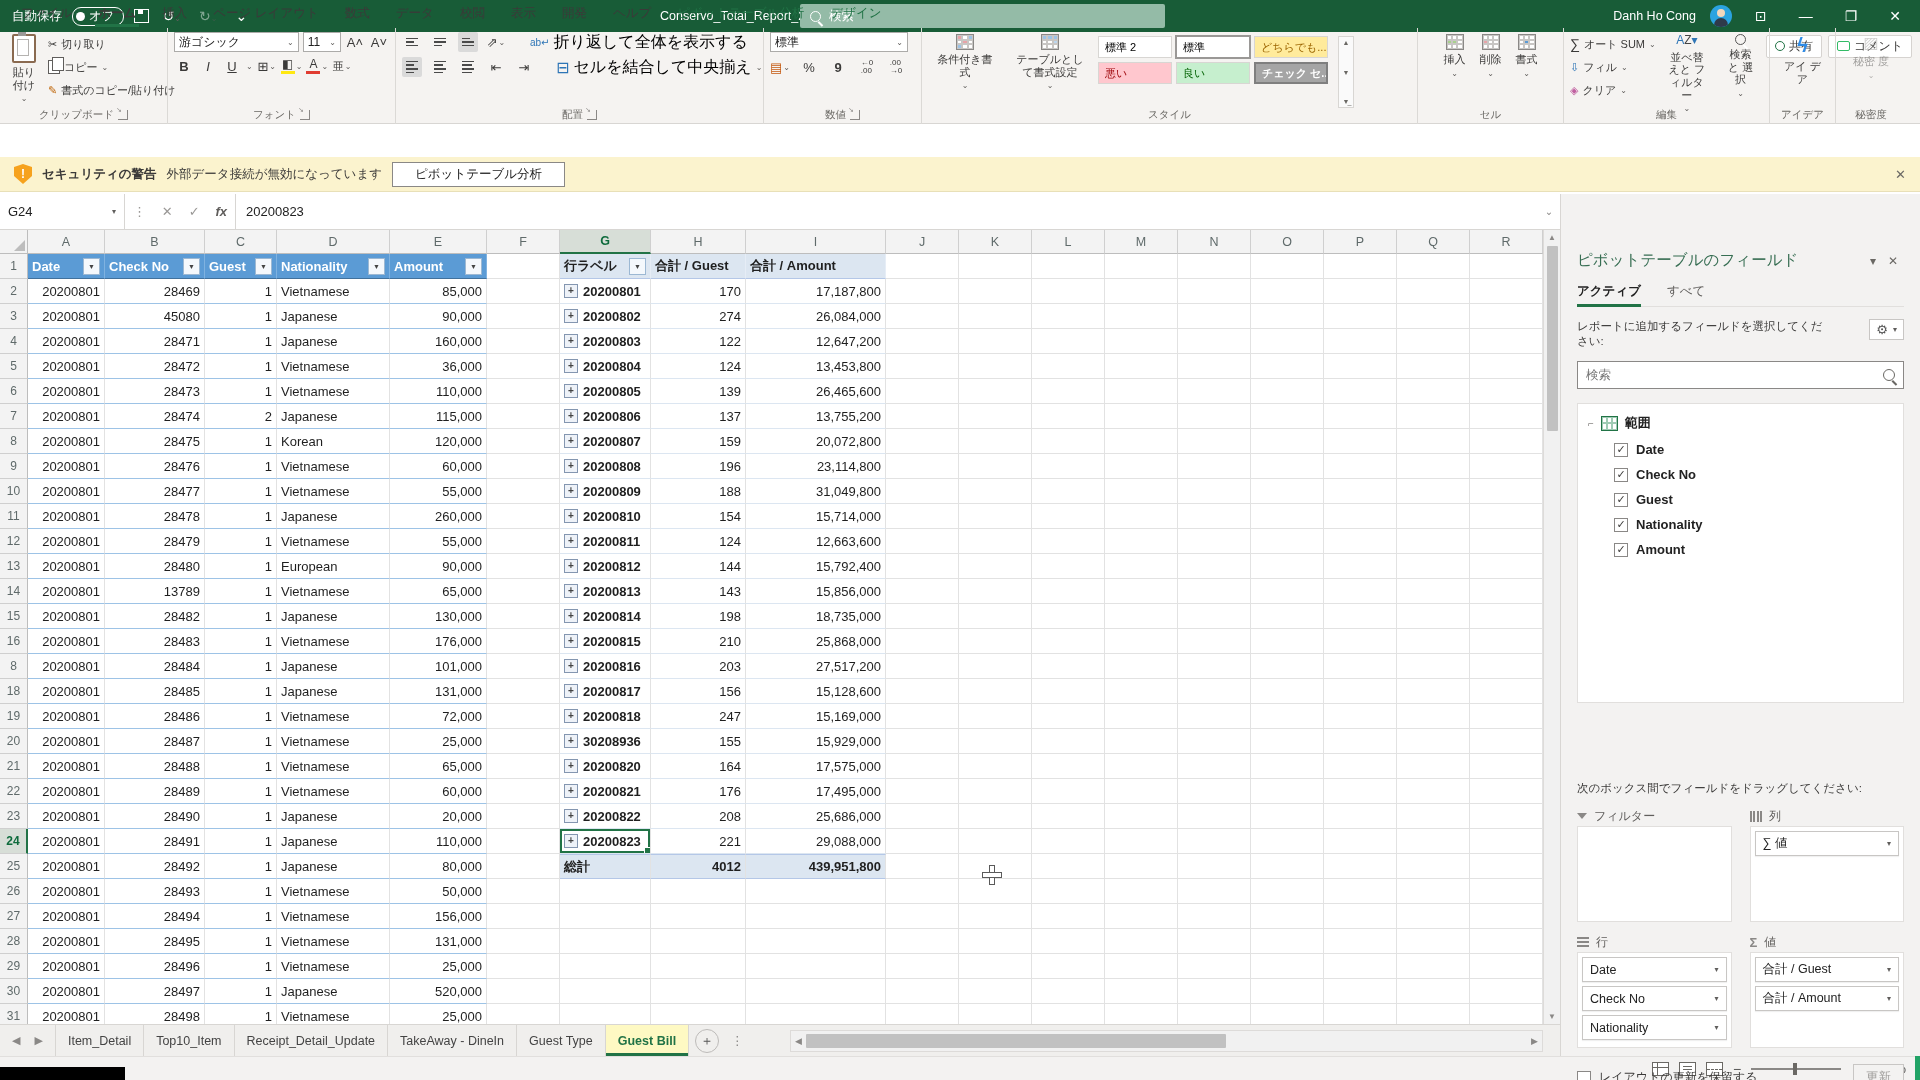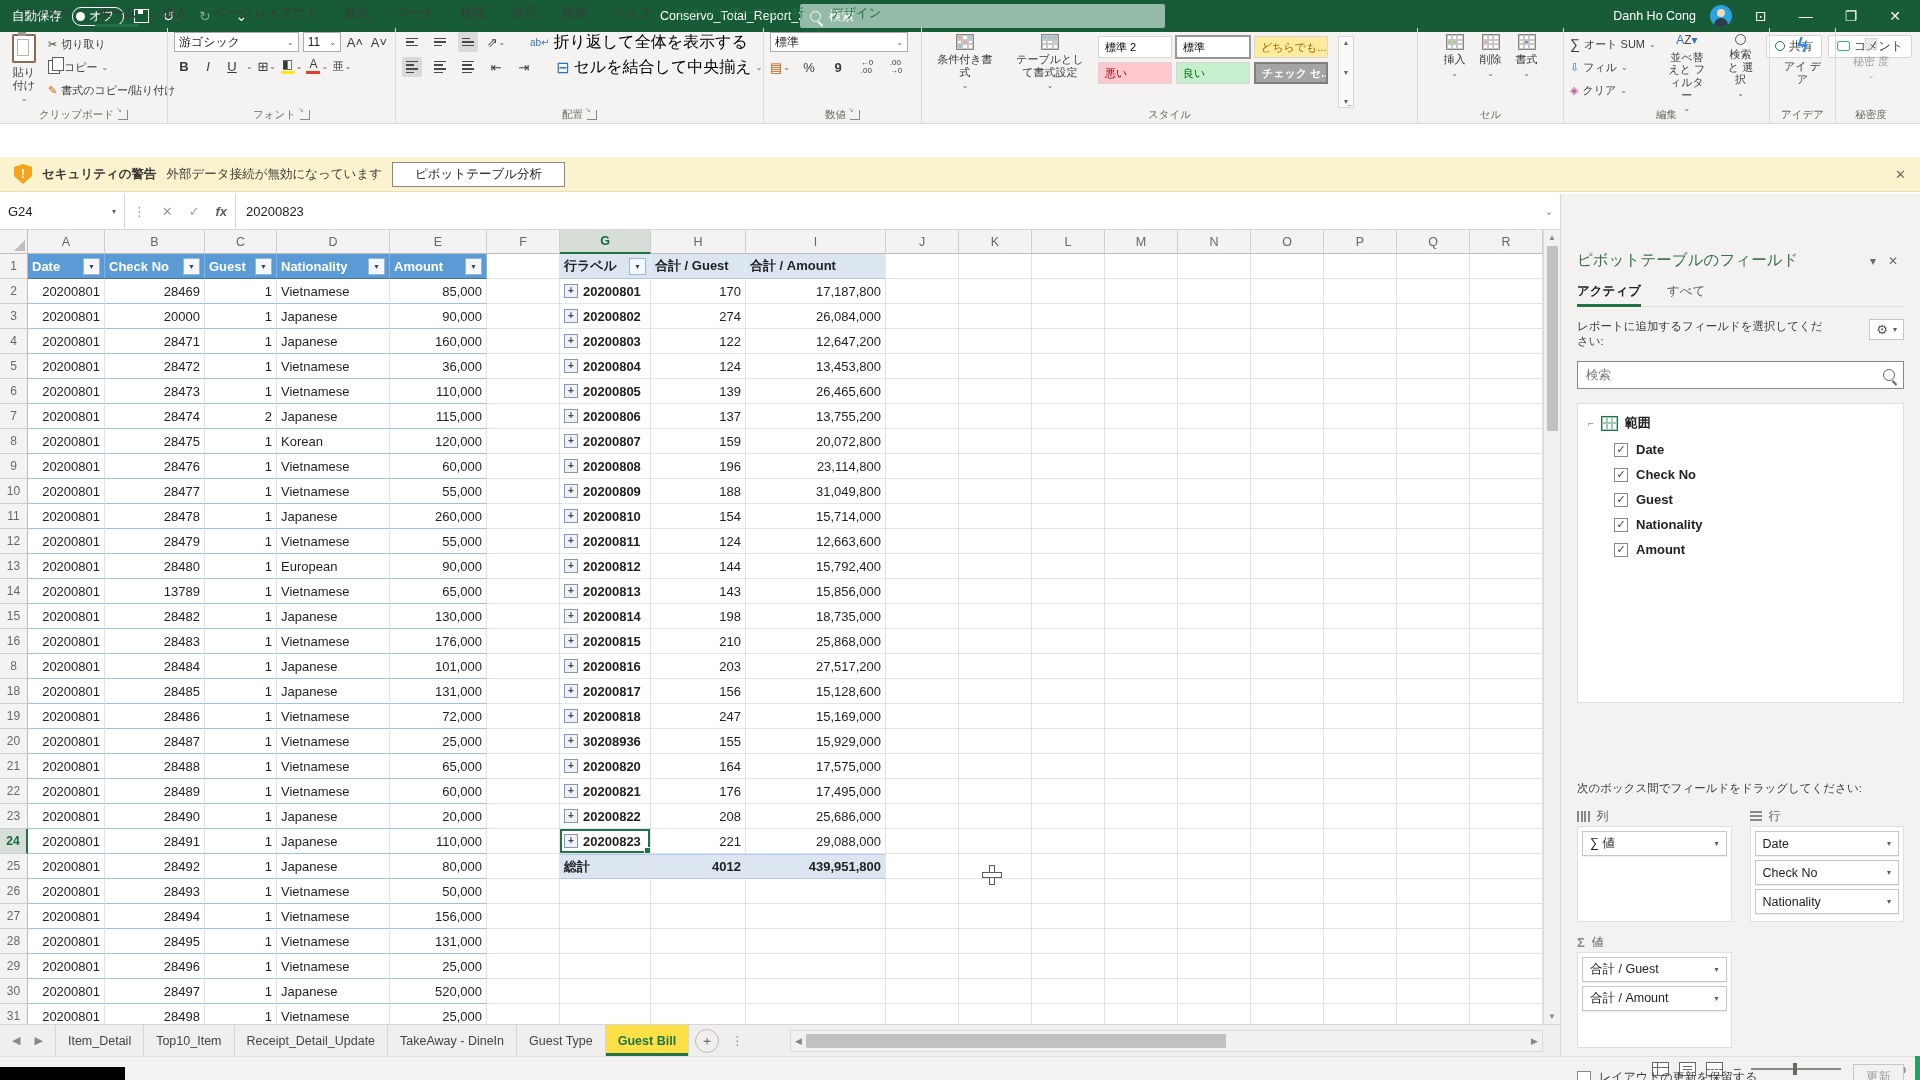--- a/index.html
+++ b/index.html
@@ -669,7 +669,7 @@
       <div class="grow">
         <div class="rowhdr">3</div>
         <div class="cell num tcell" style="width: 77px;">20200801</div>
-        <div class="cell num tcell" style="width: 100px;">20000</div>
+        <div class="cell num tcell" style="width: 100px;">45080</div>
         <div class="cell num tcell" style="width: 72px;">1</div>
         <div class="cell tcell" style="width: 113px;">Japanese</div>
         <div class="cell num tcell" style="width: 97px;">90,000</div>

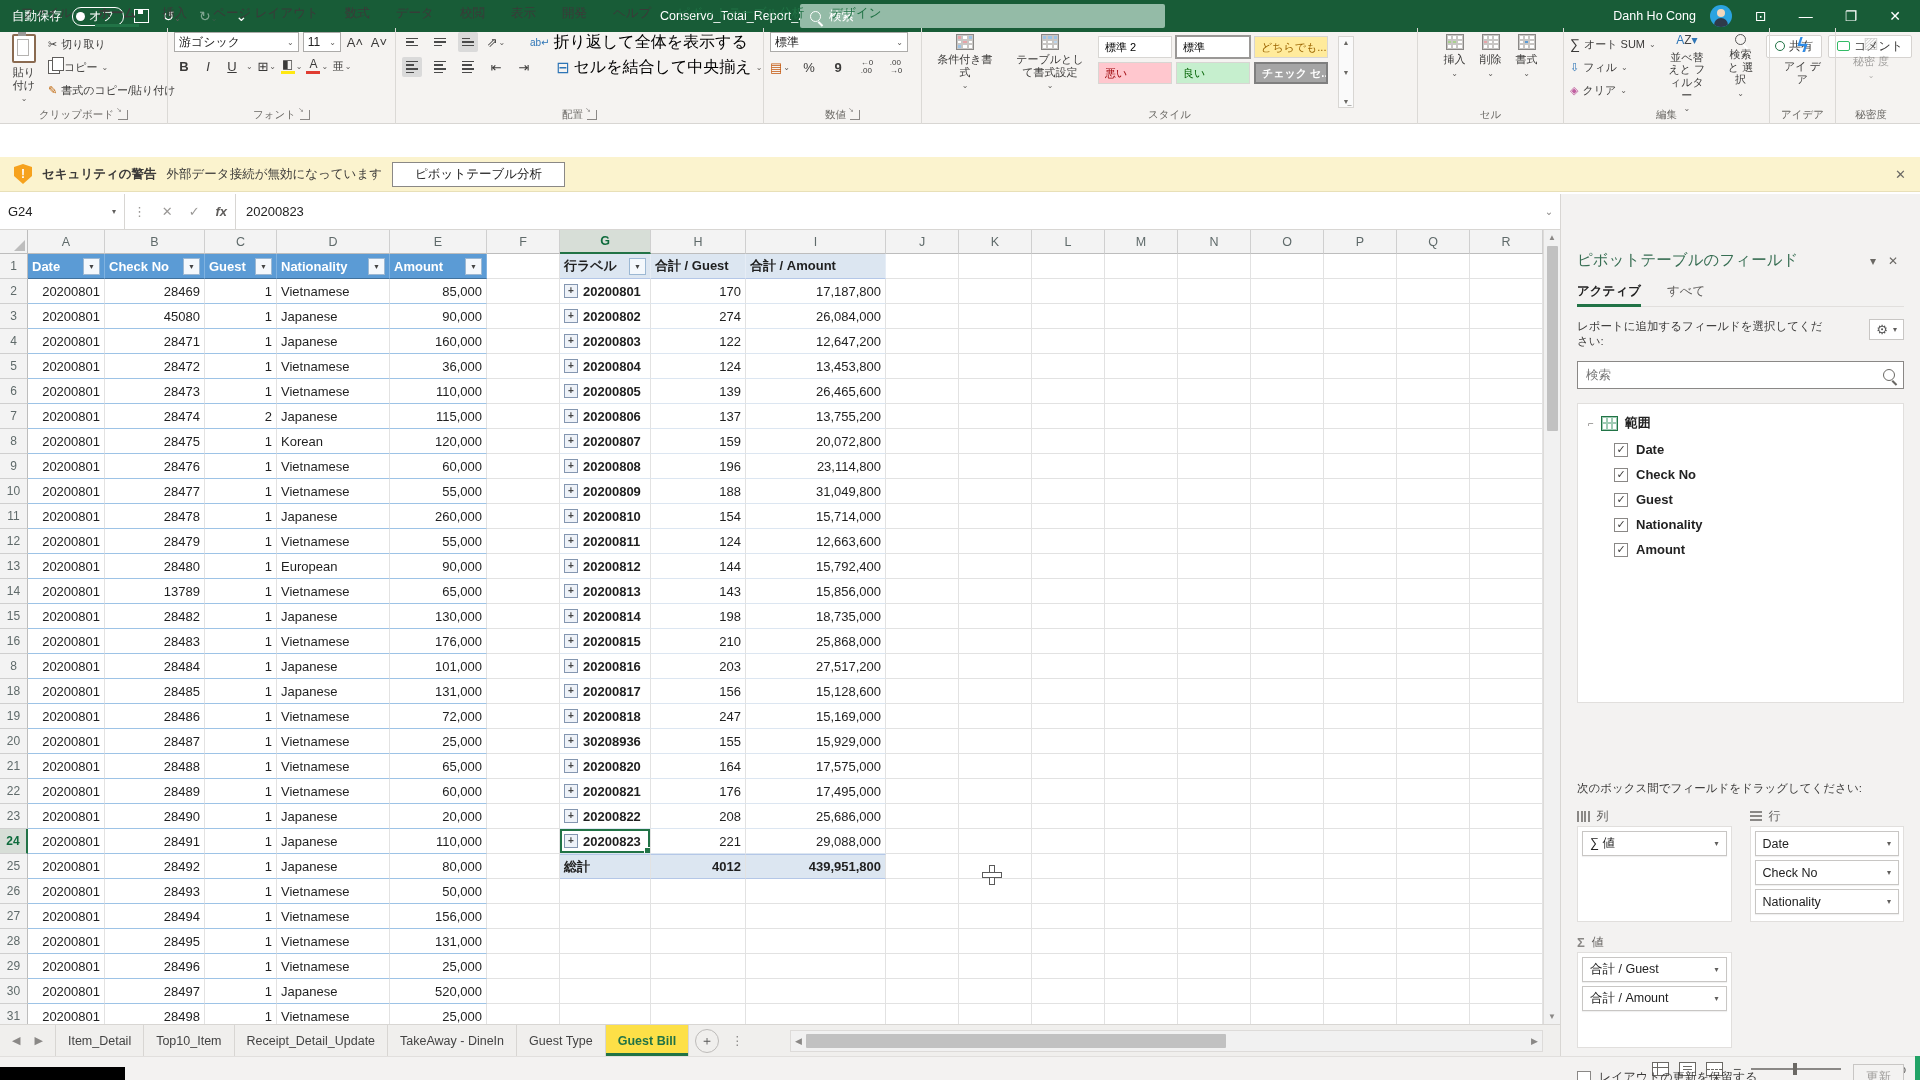--- a/index.html
+++ b/index.html
@@ -1444,6 +1444,13 @@
     <div class="quad">
       <div>
         <div class="qhead">
+            <span class="funnel"></span>
+            <span>フィルター</span>
+          </div>
+        <div class="qbox" id="box-filters"></div>
+      </div>
+      <div>
+        <div class="qhead">
             <span class="colic">
               <i></i>
               <i></i>

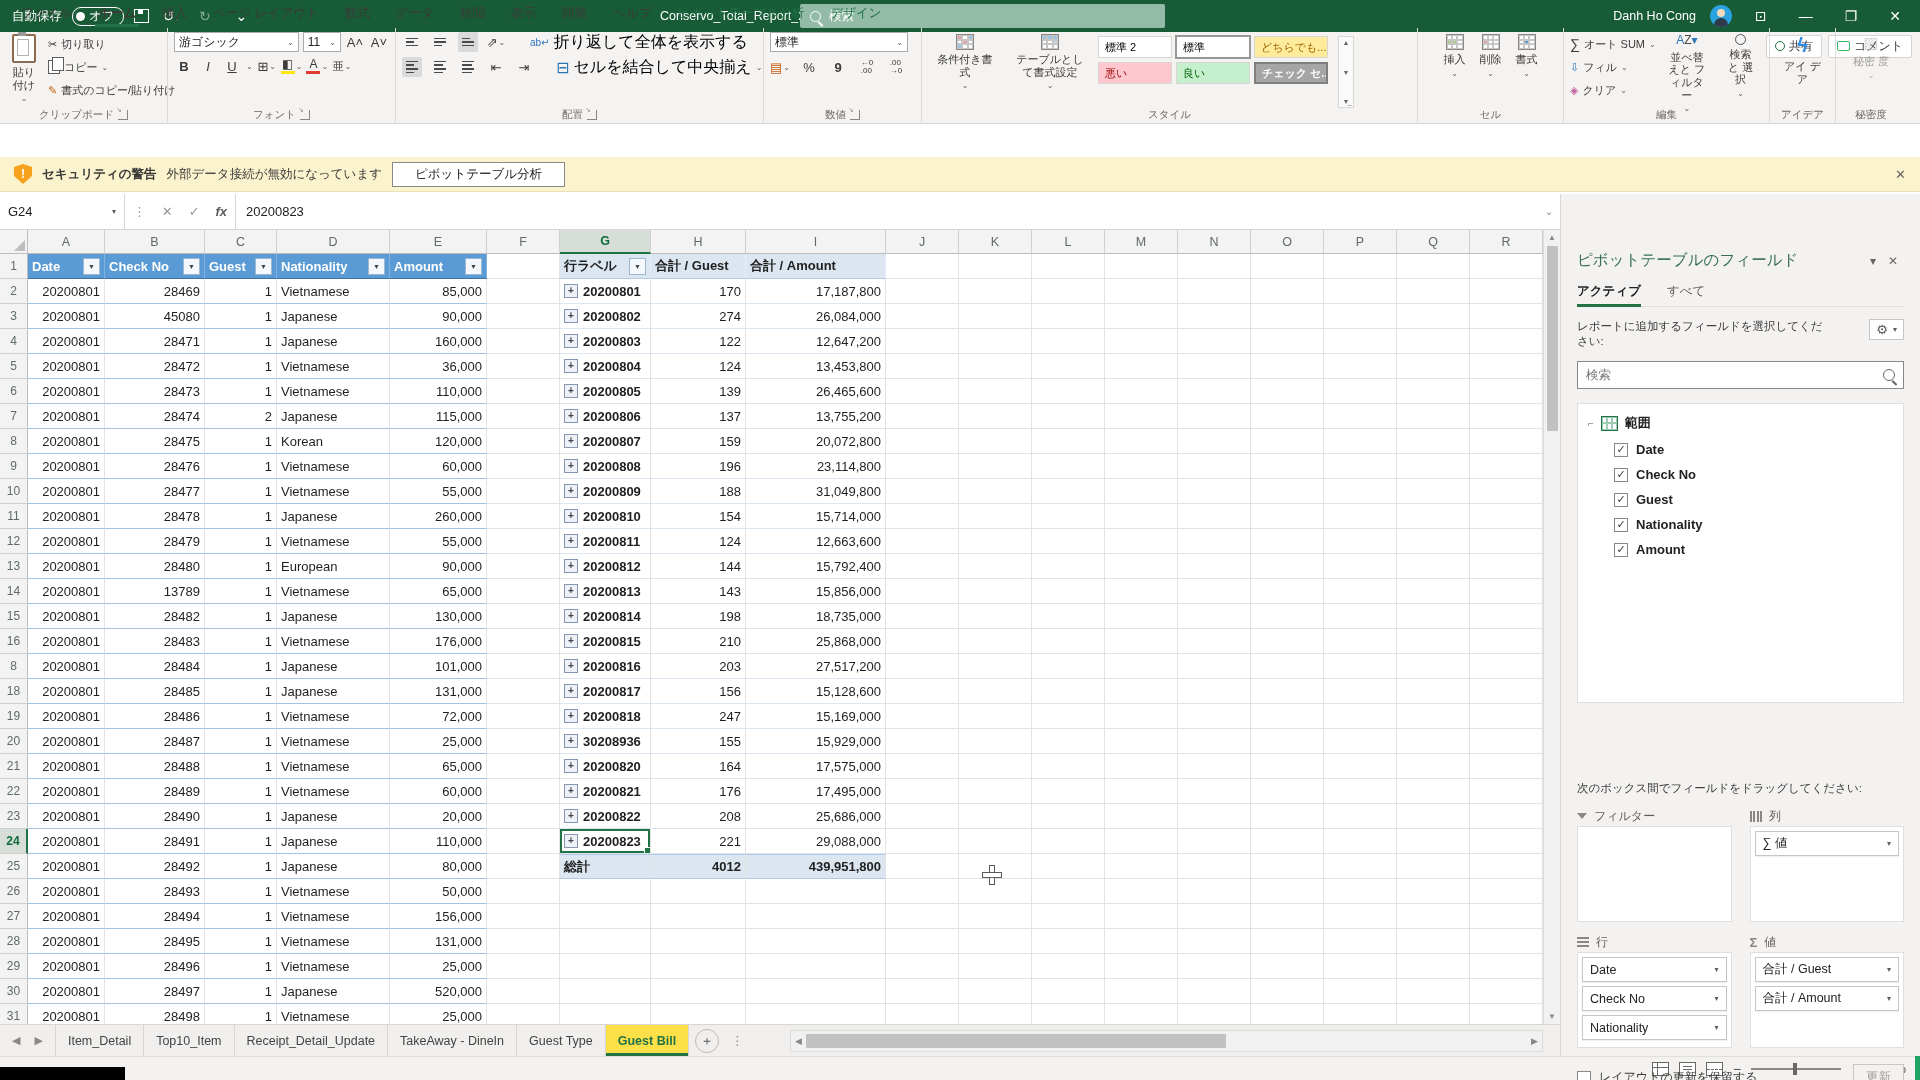--- a/index.html
+++ b/index.html
@@ -106,7 +106,7 @@
   .tabnav{display:flex;align-items:center;gap:14px;padding:0 12px;color:#8a8886;font-size:11px;}
   .sheettab{display:flex;align-items:center;padding:0 12px;border-right:1px solid #D8D6D3;position:relative;}
   .sheettab:first-of-type{border-left:1px solid #D8D6D3;}
-  .sheettab.active{background:#fde047;color:#217346;font-weight:700;}
+  .sheettab.active{background:#fef9c3;color:#217346;font-weight:700;}
   .sheettab.active:after{content:"";position:absolute;left:0;right:0;bottom:0;height:3px;background:#217346;}
   .addsheet{width:22px;height:22px;border-radius:50%;border:1px solid #BDBBB9;display:flex;align-items:center;justify-content:center;margin:4px 6px;color:#555;font-size:13px;}
   #hscroll{position:absolute;left:790px;top:5px;width:753px;height:22px;background:#F1F1F1;border:1px solid #DDDBD9;display:flex;align-items:center;box-sizing:border-box;color:#8a8886;font-size:9px;}

